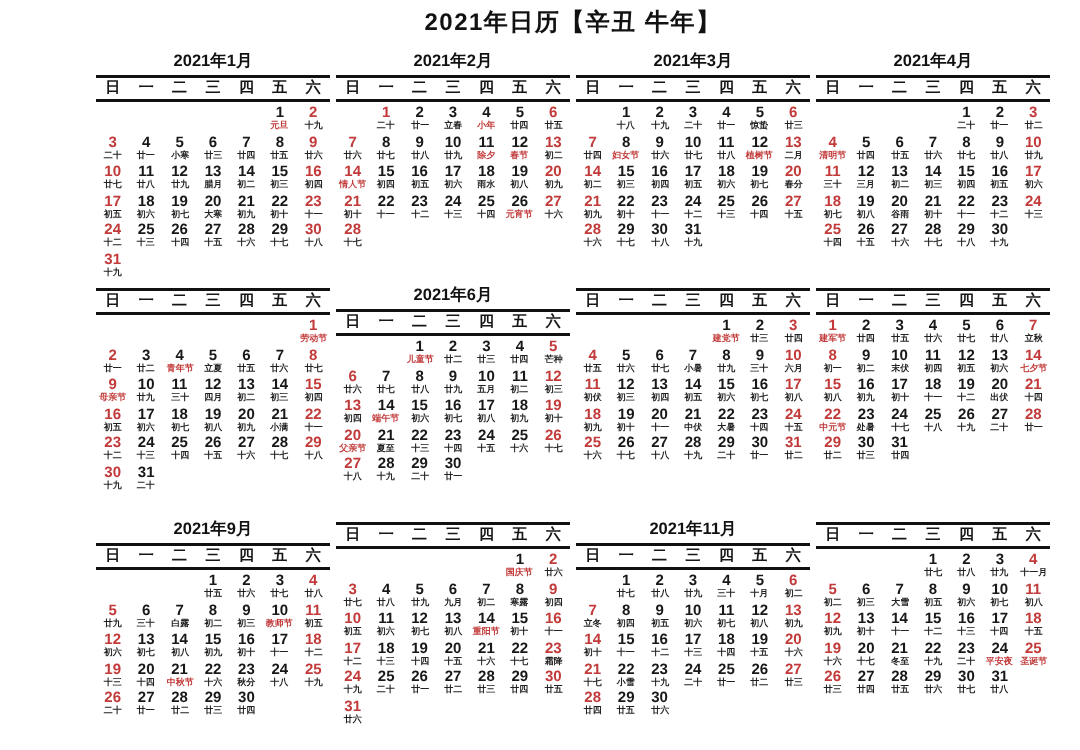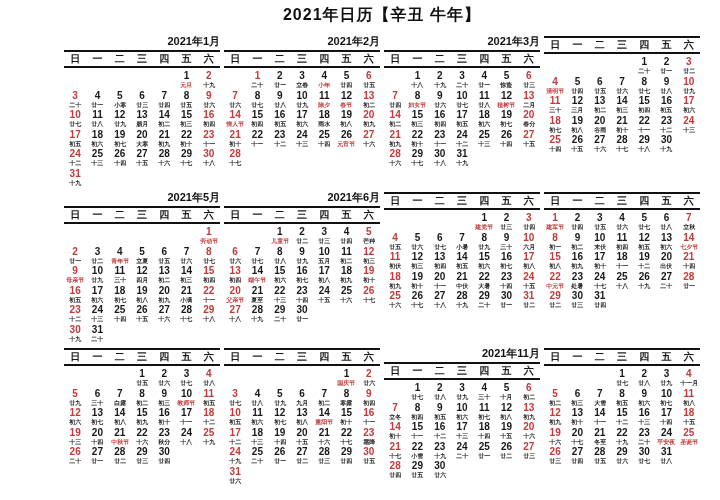--- a/index.html
+++ b/index.html
@@ -19,7 +19,7 @@
   }
   .month{padding:0 2px;overflow:visible;}
   .month-title{
-    text-align:right;font-weight:bold;font-size:11px;height:14px;line-height:14px;color:#111;
+    text-align:center;font-weight:bold;font-size:11px;height:14px;line-height:14px;color:#111;
   }
   .weekday-header{
     display:grid;grid-template-columns:repeat(7,1fr);

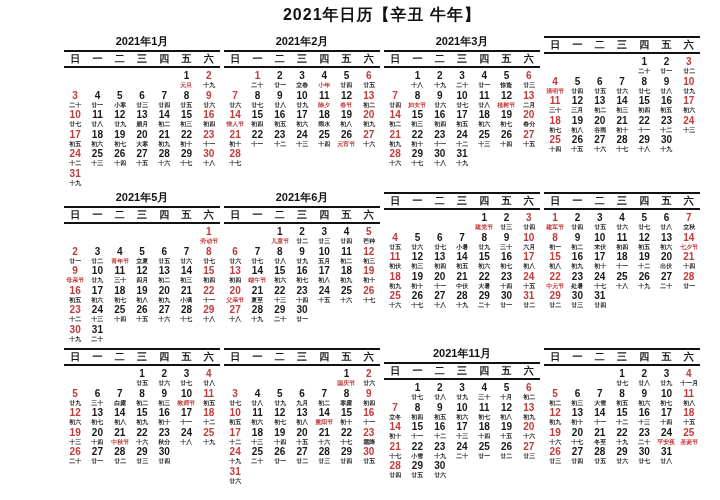--- a/index.html
+++ b/index.html
@@ -455,6 +455,7 @@
   </div>
 
   <div class="month">
+    <div class="month-title">2021年4月</div>
     <div class="weekday-header">
           <div class="wcell">日</div>
           <div class="wcell">一</div>

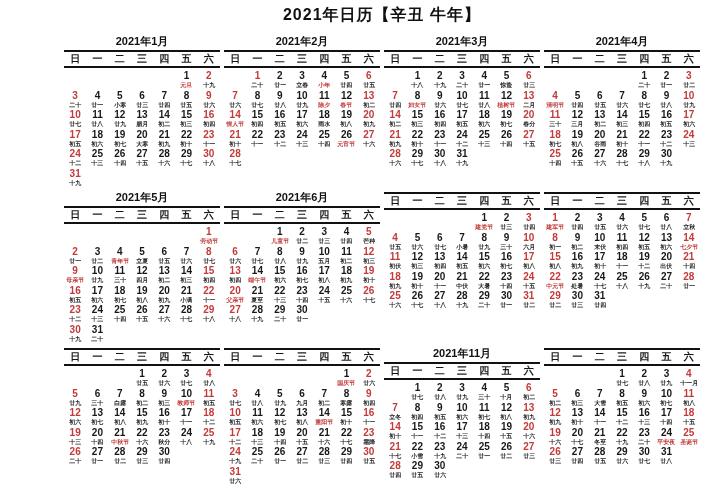--- a/index.html
+++ b/index.html
@@ -594,7 +594,6 @@
   </div>
 
   <div class="month">
-    <div class="month-title">2021年5月</div>
     <div class="weekday-header">
           <div class="wcell">日</div>
           <div class="wcell">一</div>

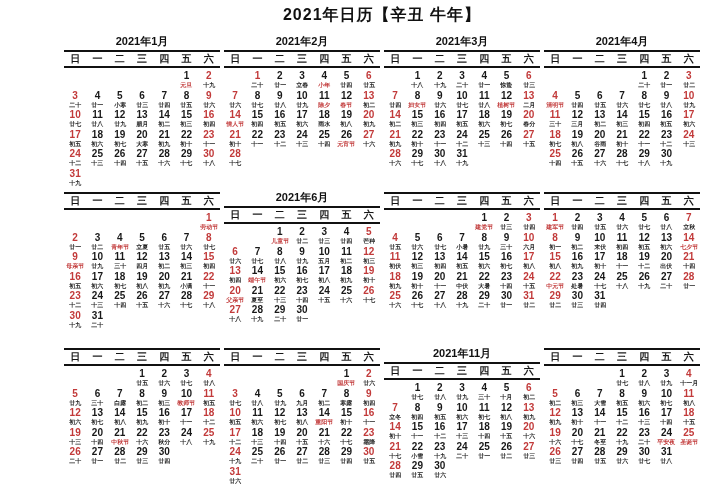--- a/index.html
+++ b/index.html
@@ -1155,6 +1155,7 @@
   </div>
 
   <div class="month">
+    <div class="month-title">2021年9月</div>
     <div class="weekday-header">
           <div class="wcell">日</div>
           <div class="wcell">一</div>

